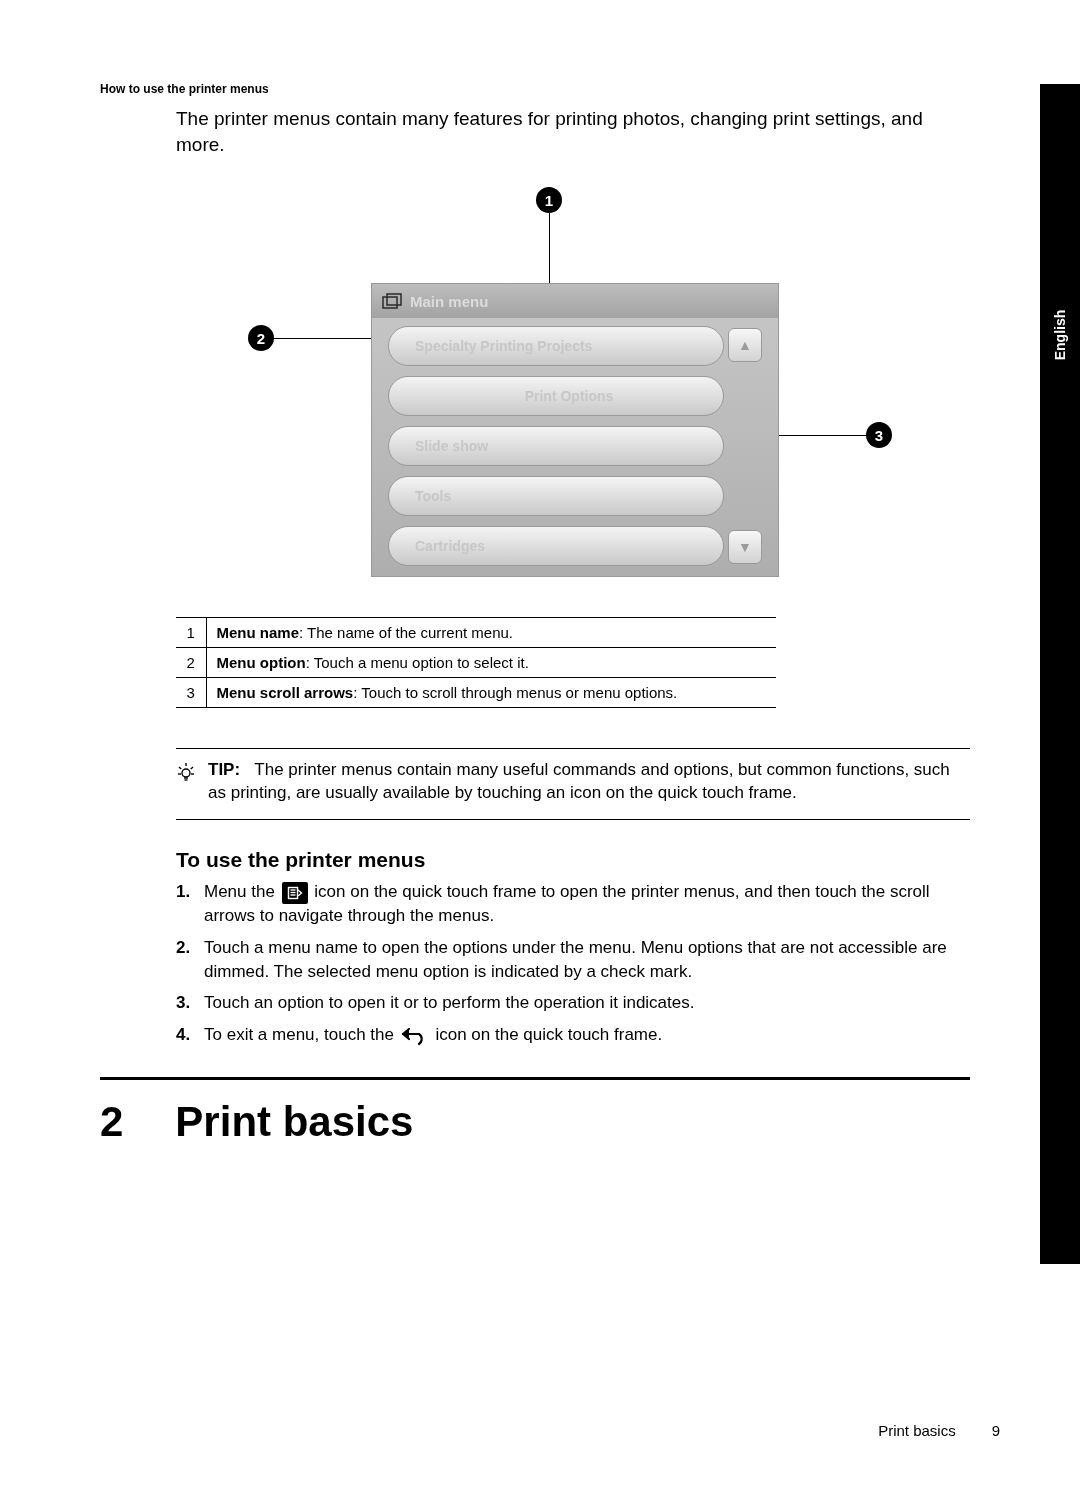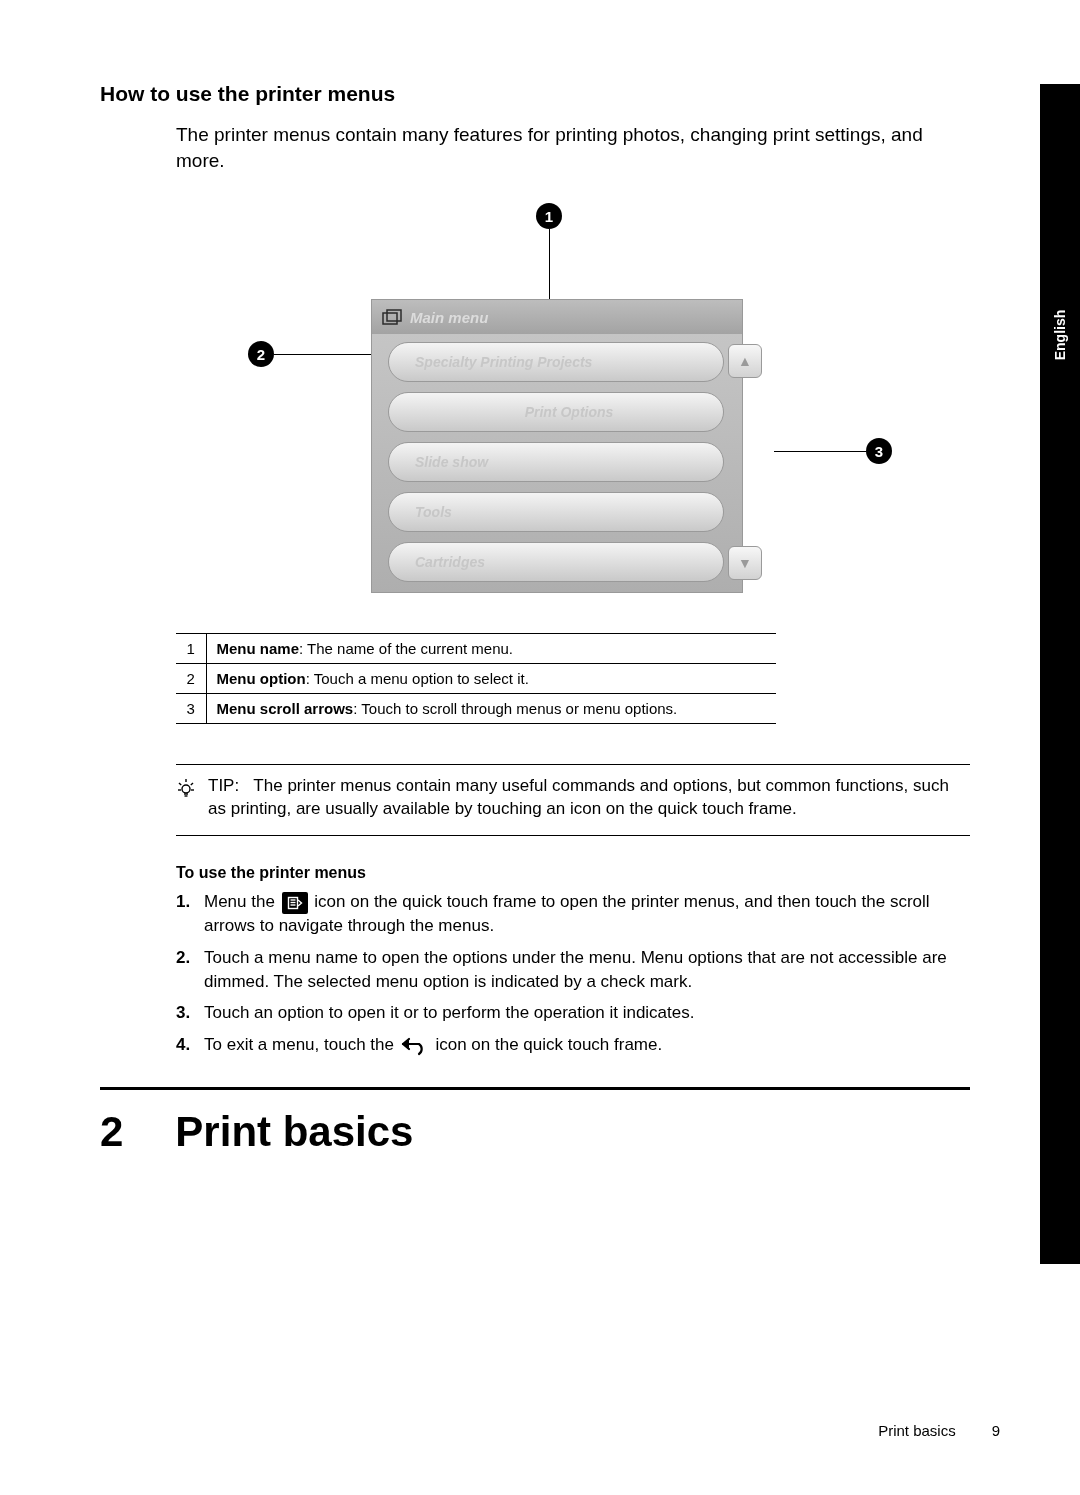--- a/index.html
+++ b/index.html
@@ -9,7 +9,7 @@
   .language-tab { position: absolute; right: 0; top: 300px; width: 40px; height: 70px; background: #000; color: #fff; font-size: 14px; font-weight: bold; display: flex; align-items: center; justify-content: center; }
   .language-tab span { transform: rotate(-90deg); white-space: nowrap; }
   .content { position: absolute; left: 100px; top: 82px; width: 870px; }
-  .heading-1 { font-size: 21px; font-weight: bold; margin-bottom: 16px; }
+  .heading-1 { font-size: 12px; font-weight: bold; margin-bottom: 10px; }
   .intro-para { margin-left: 76px; font-size: 19px; line-height: 1.35; }
   .figure-wrap { margin-left: 76px; margin-top: 30px; position: relative; height: 420px; }
   .callout-circle { position: absolute; width: 26px; height: 26px; border-radius: 50%; background: #000; color: #fff; font-size: 15px; font-weight: bold; display: flex; align-items: center; justify-content: center; }

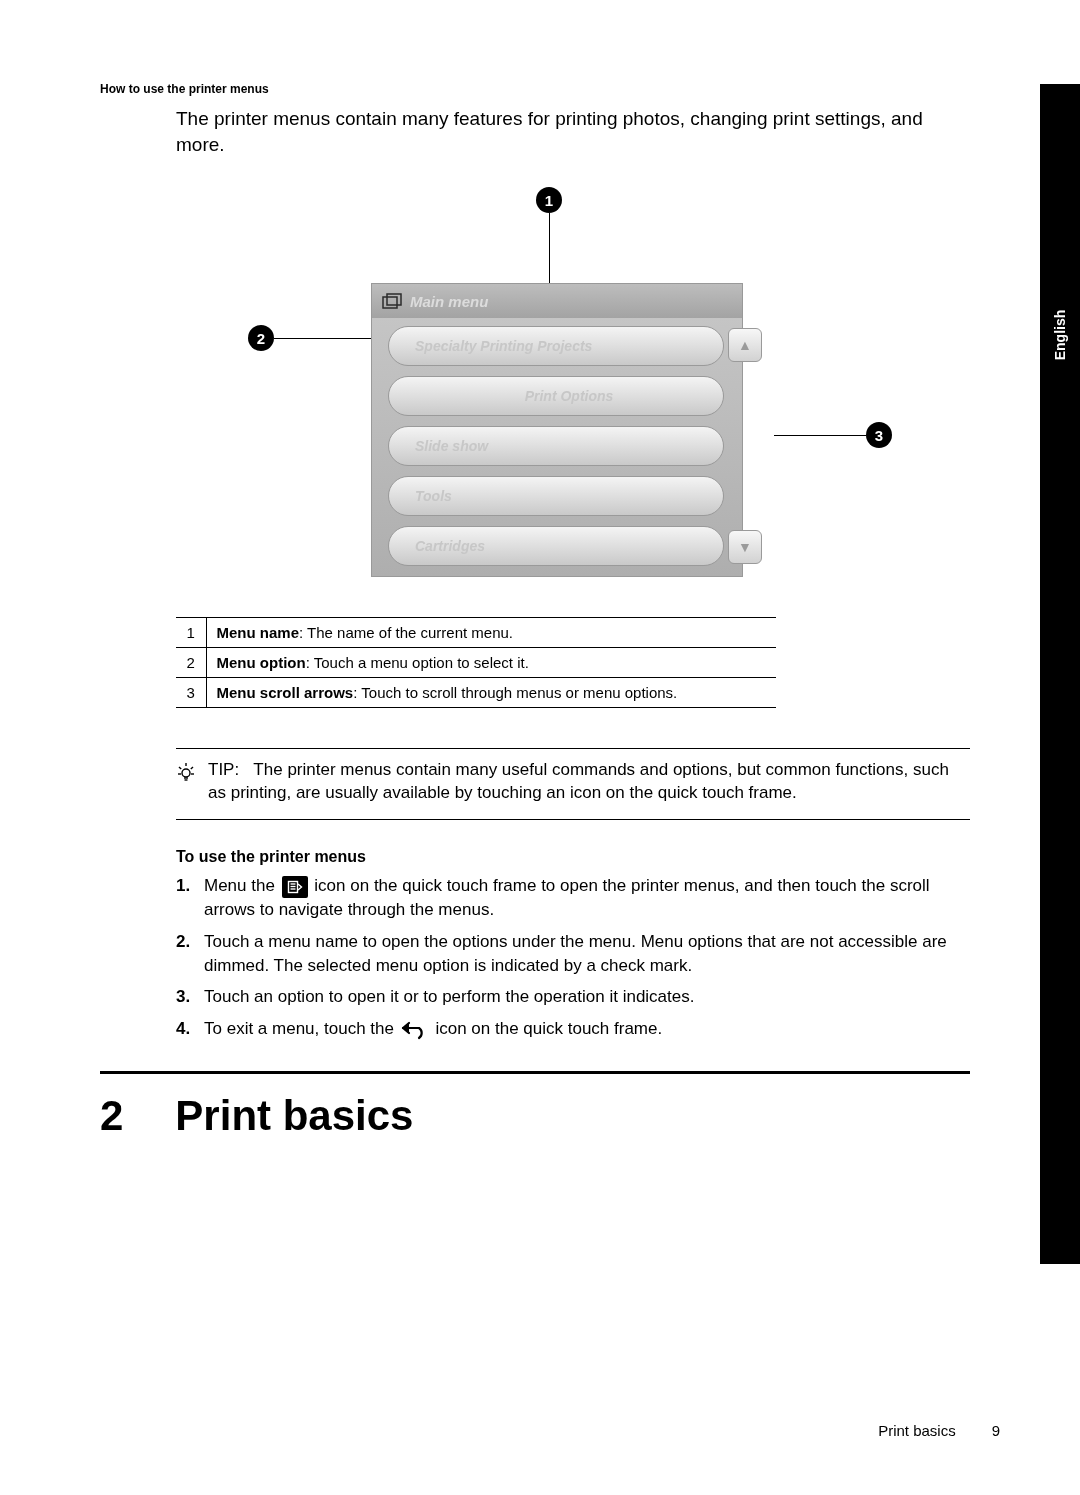--- a/index.html
+++ b/index.html
@@ -14,7 +14,7 @@
   .figure-wrap { margin-left: 76px; margin-top: 30px; position: relative; height: 420px; }
   .callout-circle { position: absolute; width: 26px; height: 26px; border-radius: 50%; background: #000; color: #fff; font-size: 15px; font-weight: bold; display: flex; align-items: center; justify-content: center; }
   .callout-line { position: absolute; background: #000; }
-  .screen { position: absolute; left: 195px; top: 96px; width: 372px; height: 294px; background: linear-gradient(#c8c8c8, #aeaeae); border: 1px solid #999; font-style: italic; }
+  .screen { position: absolute; left: 195px; top: 96px; width: 408px; height: 294px; background: linear-gradient(#c8c8c8, #aeaeae); border: 1px solid #999; }
   .screen-header { height: 34px; background: linear-gradient(#bdbdbd, #a3a3a3); display: flex; align-items: center; padding-left: 10px; gap: 8px; }
   .screen-header-icon svg { display: block; }
   .screen-title { color: #dcdcdc; font-size: 15px; font-weight: bold; }

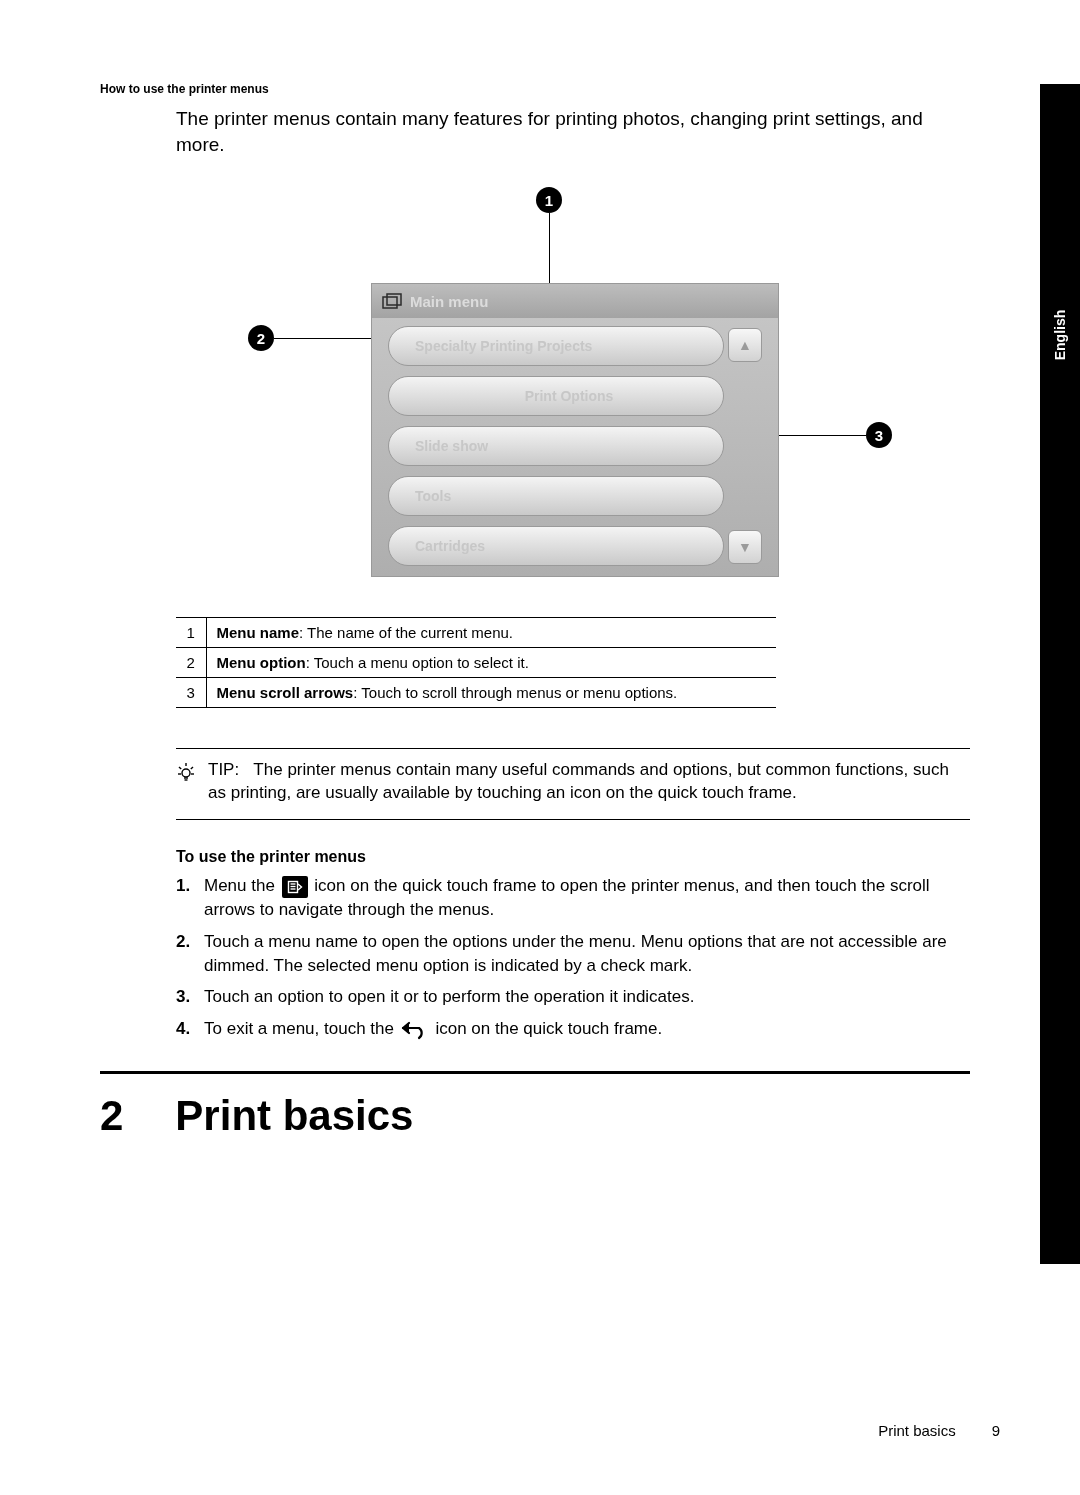--- a/index.html
+++ b/index.html
@@ -28,7 +28,7 @@
   .tip-block { margin-left: 76px; margin-top: 40px; border-top: 1px solid #000; border-bottom: 1px solid #000; padding: 10px 0 14px 0; display: flex; gap: 10px; }
   .tip-icon { flex: 0 0 22px; padding-top: 2px; }
   .tip-text { font-size: 17px; line-height: 1.35; }
-  .tip-label { font-weight: normal; margin-top: 48px; }
+  .tip-label { font-weight: bold; margin-top: 48px; }
   .subhead { margin-left: 76px; margin-top: 28px; font-size: 16px; font-weight: bold; }
   .steps { margin-left: 76px; margin-top: 8px; font-size: 17px; line-height: 1.4; }
   .step { display: flex; margin-bottom: 8px; }

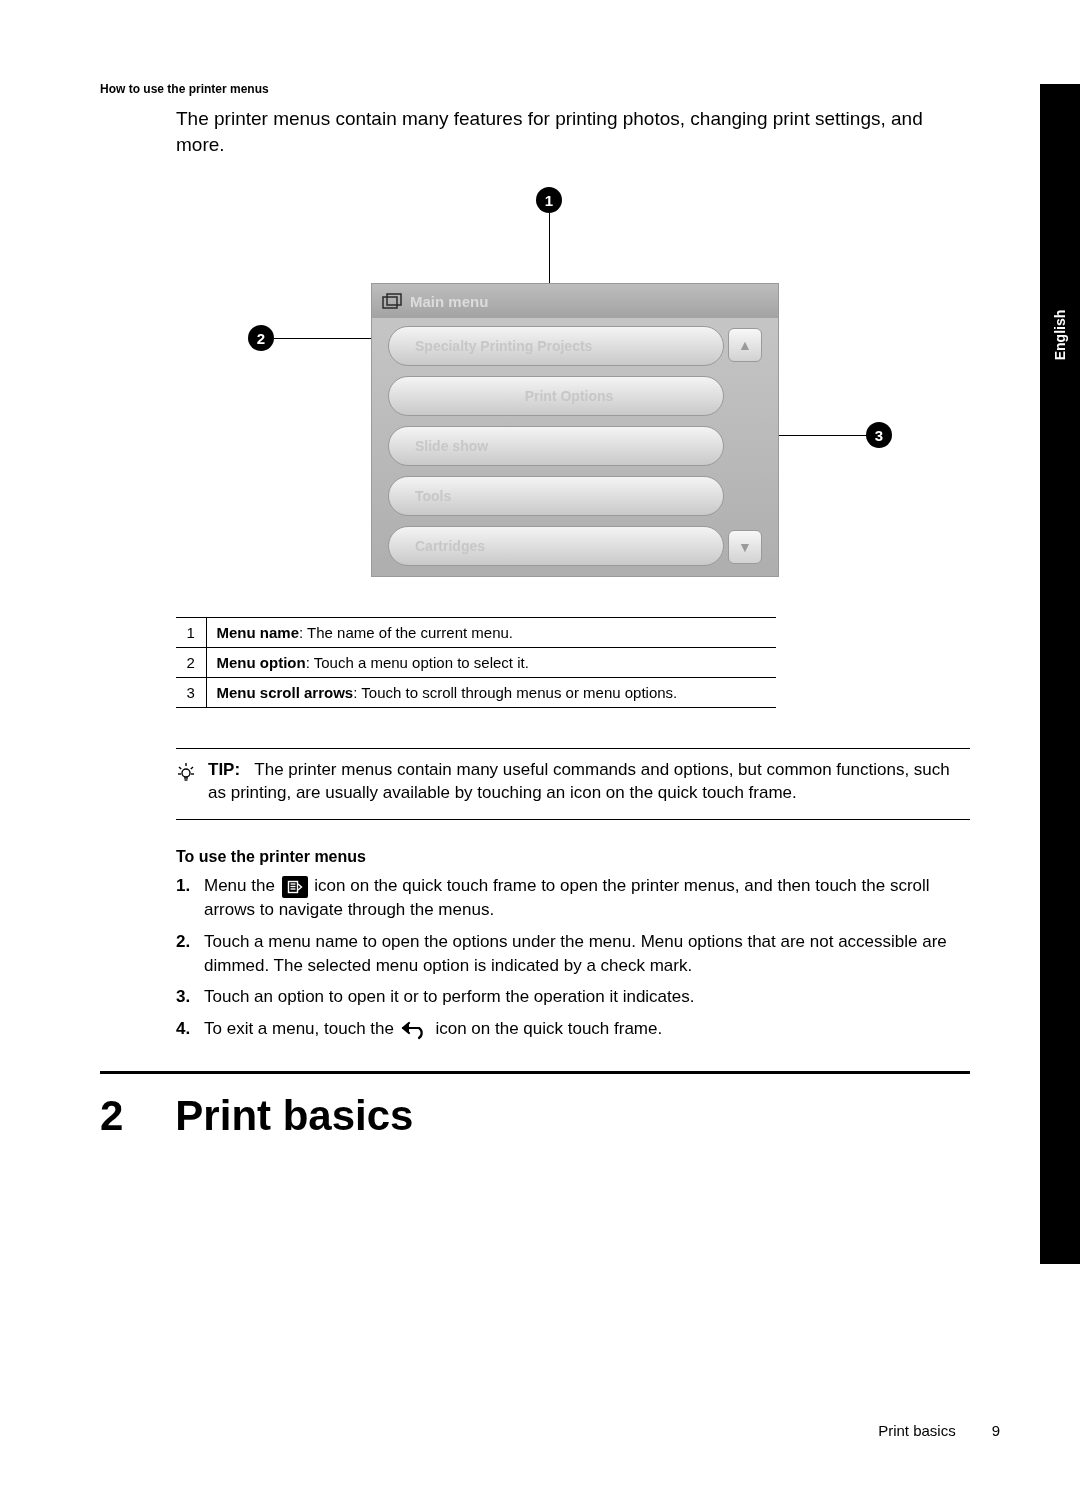--- a/index.html
+++ b/index.html
@@ -29,7 +29,7 @@
   .tip-icon { flex: 0 0 22px; padding-top: 2px; }
   .tip-text { font-size: 17px; line-height: 1.35; }
   .tip-label { font-weight: bold; margin-top: 48px; }
-  .subhead { margin-left: 76px; margin-top: 28px; font-size: 16px; font-weight: bold; }
+  .subhead { margin-left: 76px; margin-top: 28px; font-size: 21px; font-weight: bold; }
   .steps { margin-left: 76px; margin-top: 8px; font-size: 17px; line-height: 1.4; }
   .step { display: flex; margin-bottom: 8px; }
   .step-num { flex: 0 0 28px; font-weight: bold; }

